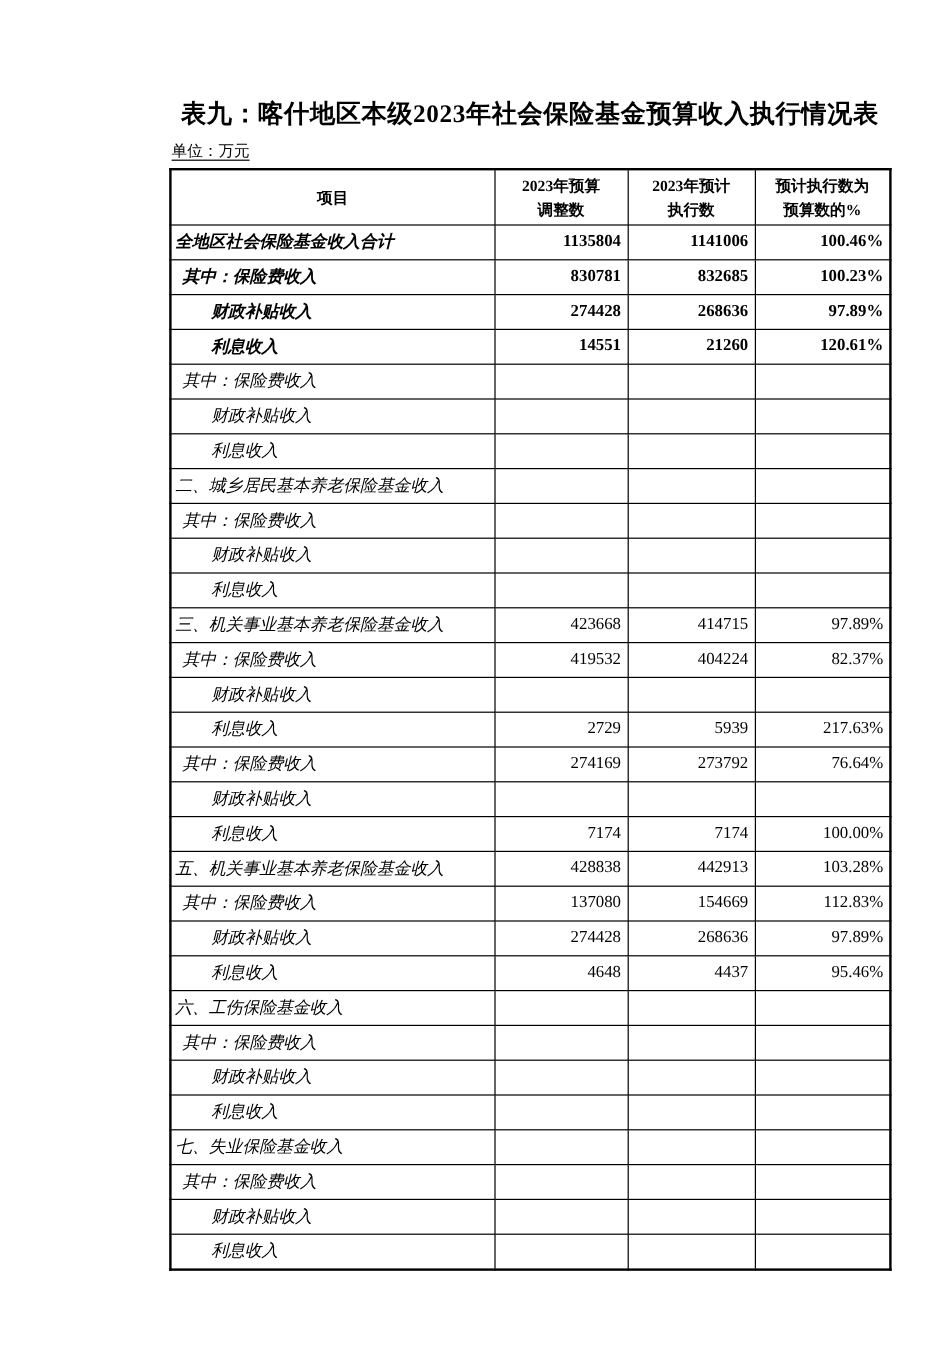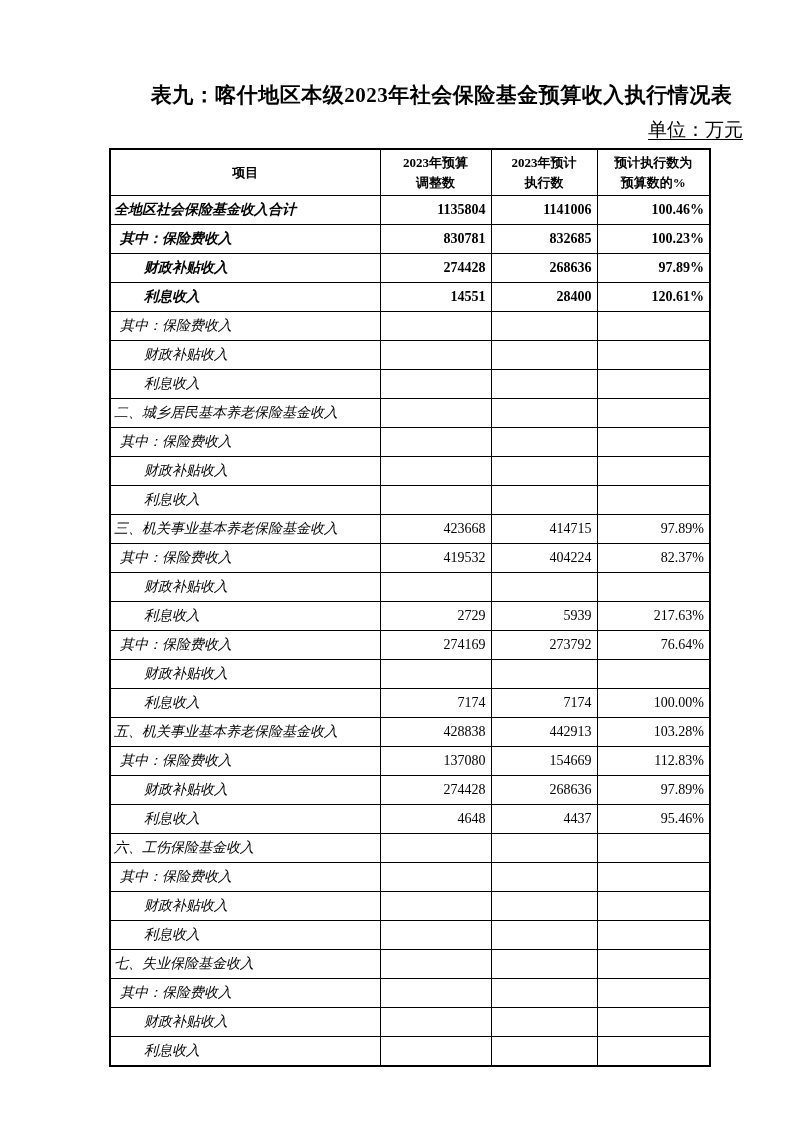--- a/index.html
+++ b/index.html
@@ -32,8 +32,7 @@
   .unit-label {
     width: 600px;
     margin: 9px 0 5px 98px;
-    text-align: right;
-    font-size: 19px;
+    font-size: 13px;
   }
   .unit-label span {
     text-decoration: underline;

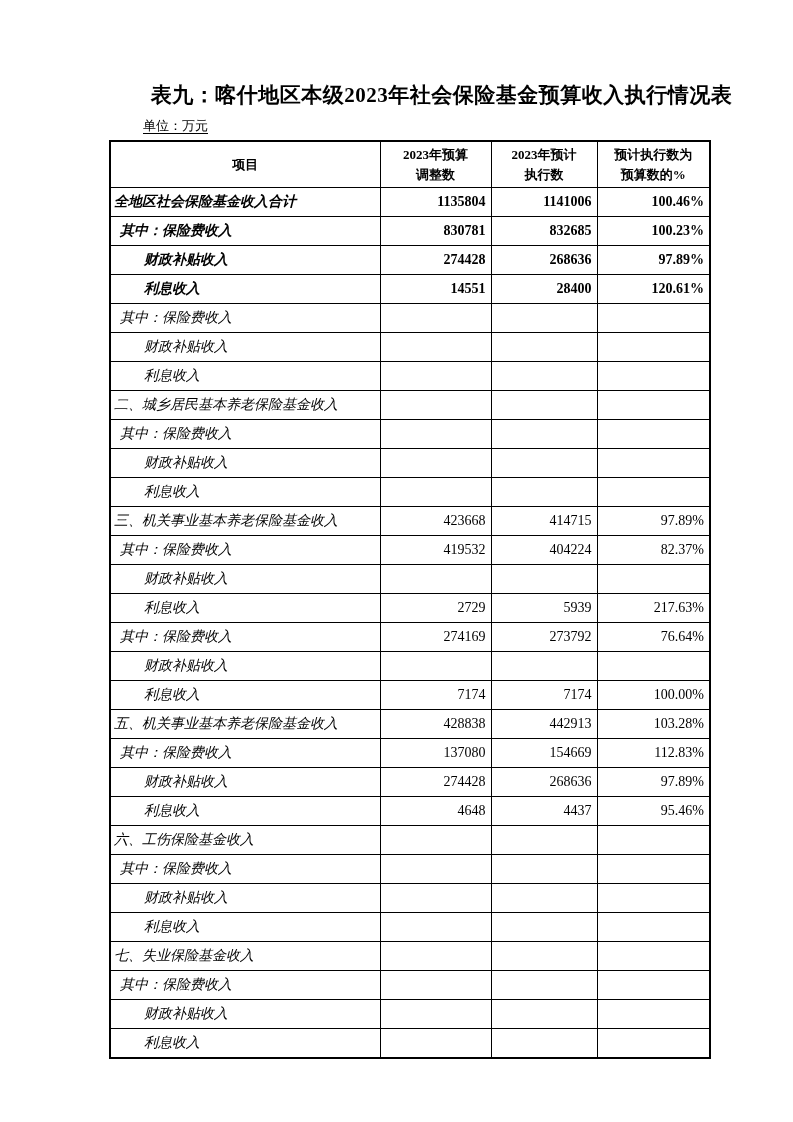--- a/index.html
+++ b/index.html
@@ -40,7 +40,7 @@
   }
   table.budget-table {
     width: 600px;
-    margin-left: 64px;
+    margin-left: 96px;
     border-collapse: collapse;
     table-layout: fixed;
     border: 2px solid #000000;

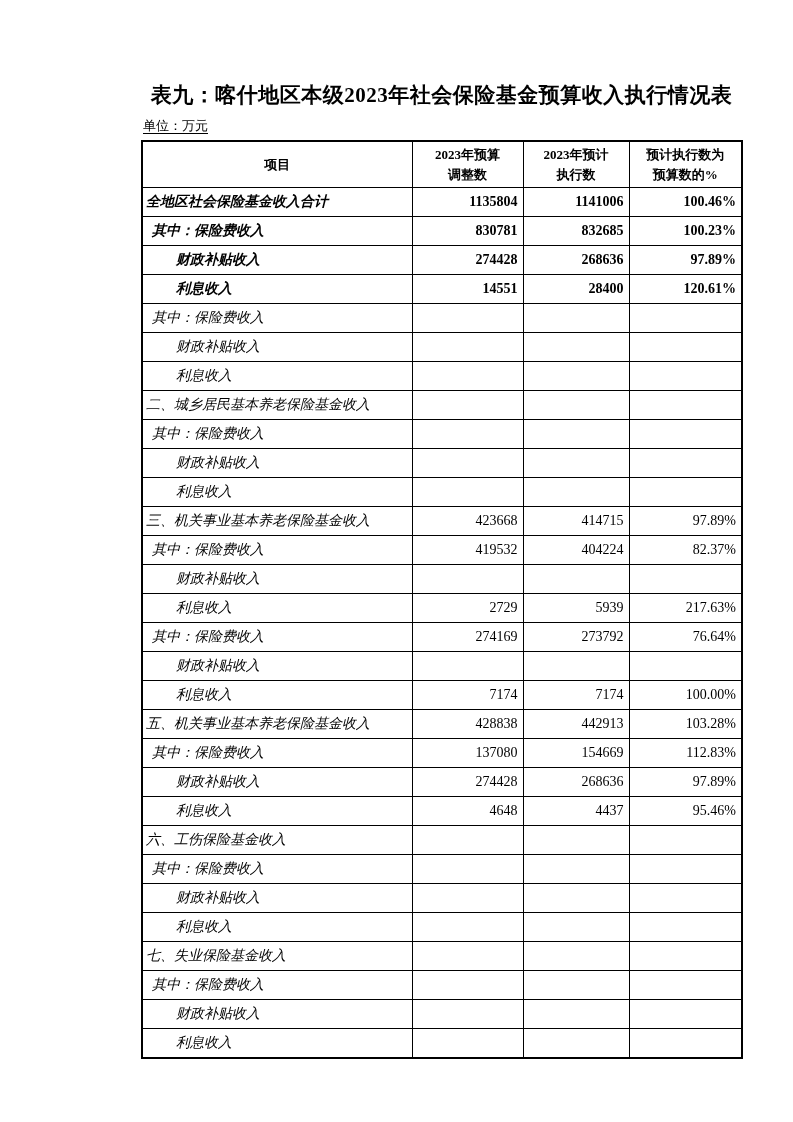--- a/index.html
+++ b/index.html
@@ -136,7 +136,7 @@
         <tr class="bold">
       <td class="c-label ind2">利息收入</td>
       <td class="c-num">14551</td>
-      <td class="c-num">28400</td>
+      <td class="c-num">21260</td>
       <td class="c-num">120.61%</td>
     </tr>
         <tr>

